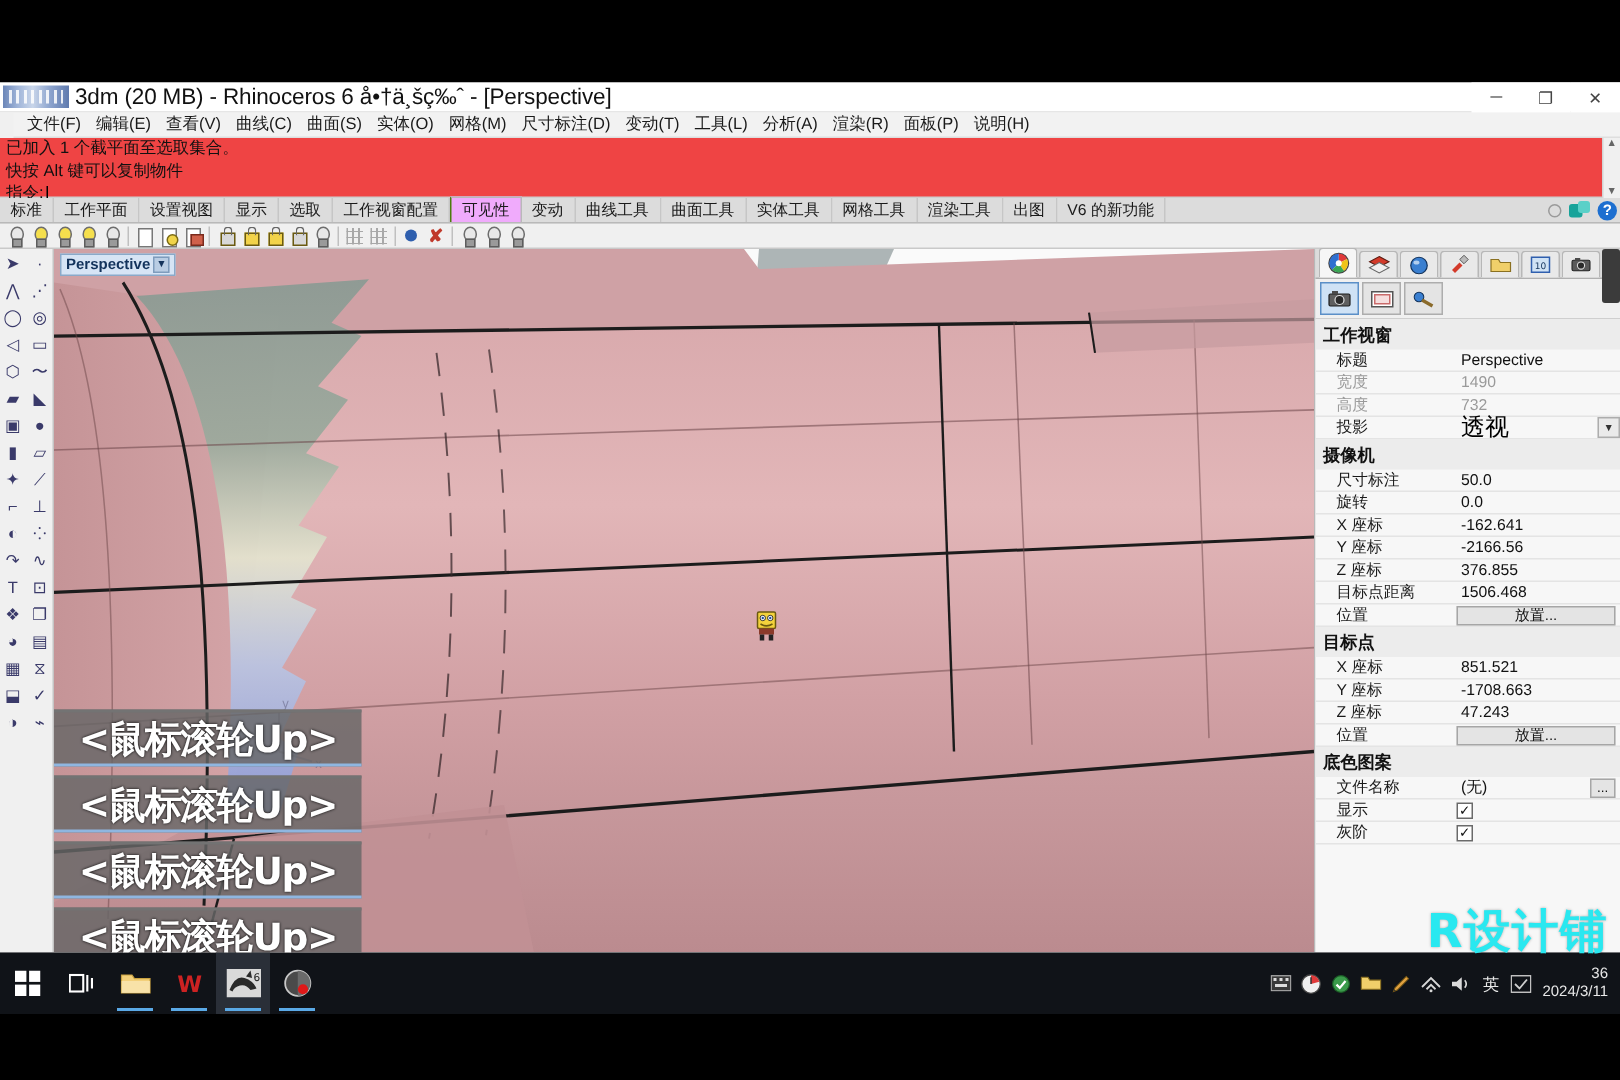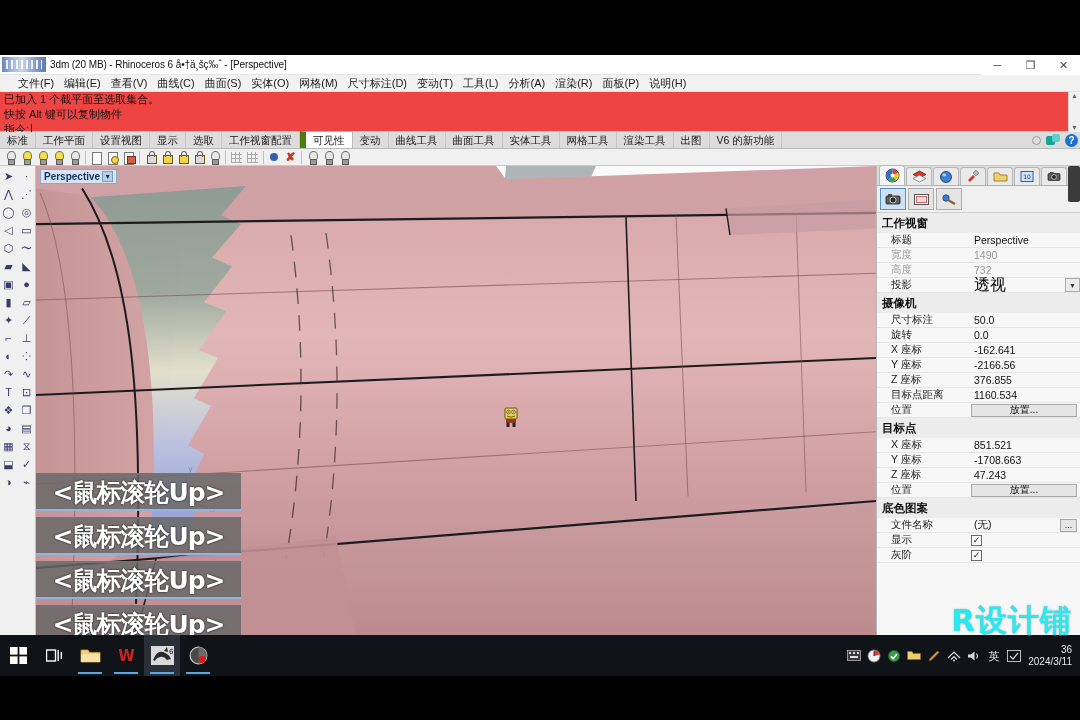--- a/index.html
+++ b/index.html
@@ -39,7 +39,7 @@
     opacity: .85;
   }
   .title-text {
-    font-size: 10px; color: #111; white-space: nowrap; margin-left: 4px;
+    font-size: 15px; color: #111; white-space: nowrap; margin-left: 4px;
     letter-spacing: -0.1px;
   }
   .win-btns { position: absolute; right: 0; top: 0; display: flex; height: 20px; }

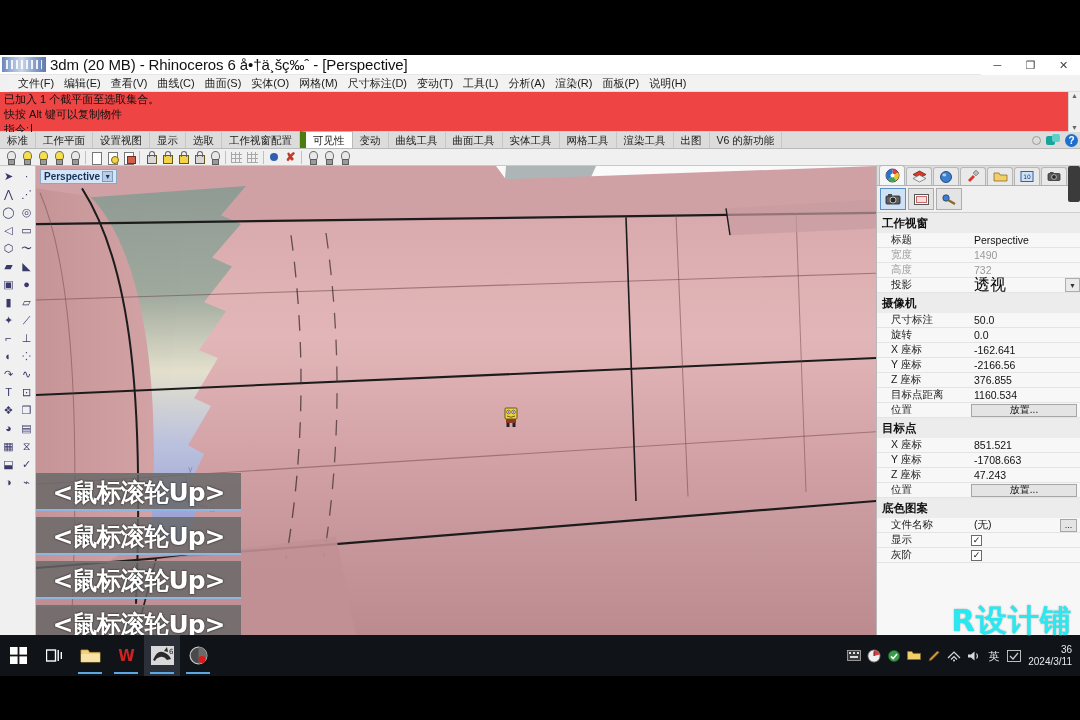--- a/index.html
+++ b/index.html
@@ -86,8 +86,8 @@
     font-size: 10.5px; color: #1a1a1a; padding: 2px 7px 1px 7px; line-height: 13px;
     background: #dcdcdc; white-space: nowrap; border-right: 1px solid #c6c6c6;
   }
-  .tab.active { background: #ffffff; border-top: 1px solid #b9b9b9;
-    border-left: 6px solid #4d7c0f; border-right: 1px solid #b9b9b9; }
+  .tab.active { background: #f0abfc; border-top: 1px solid #b9b9b9;
+    border-left: 1px solid #4d7c0f; border-right: 1px solid #b9b9b9; }
   .tabbar-right {
     position: absolute; right: 2px; top: 0; display: flex; align-items: center;
     height: 17px; gap: 5px;

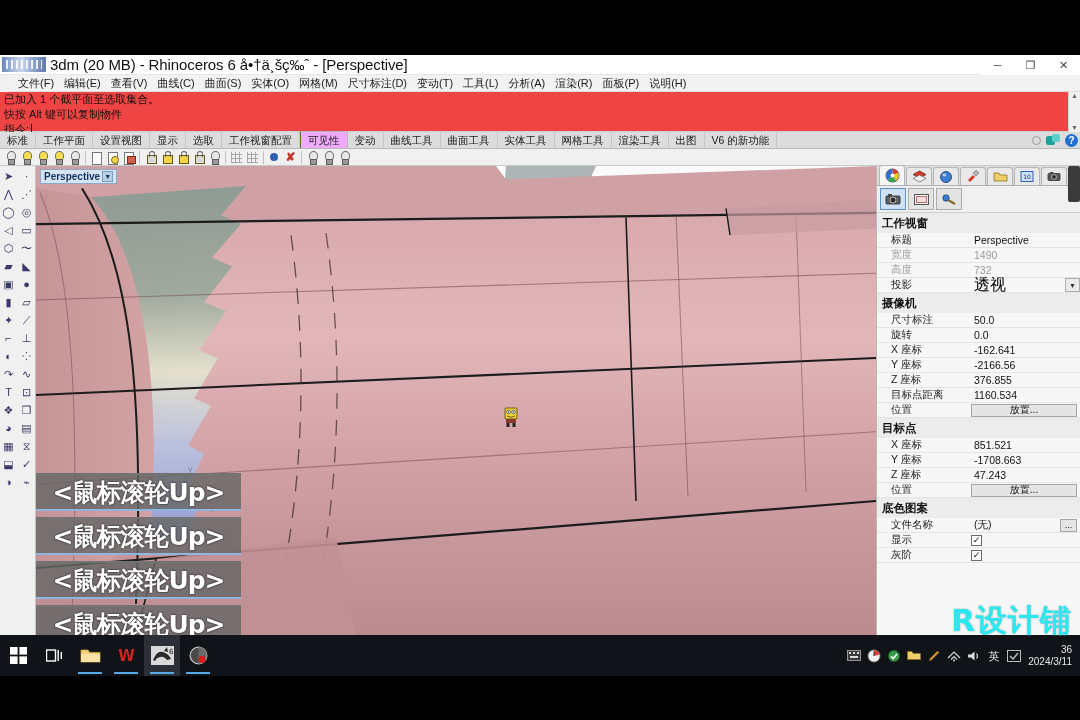--- a/index.html
+++ b/index.html
@@ -776,7 +776,7 @@
           </div>
           <div class="rp-row">
             <span class="rp-key">目标点距离</span>
-            <span class="rp-val">1160.534</span>
+            <span class="rp-val">1506.468</span>
           </div>
           <div class="rp-row">
             <span class="rp-key">位置</span>

